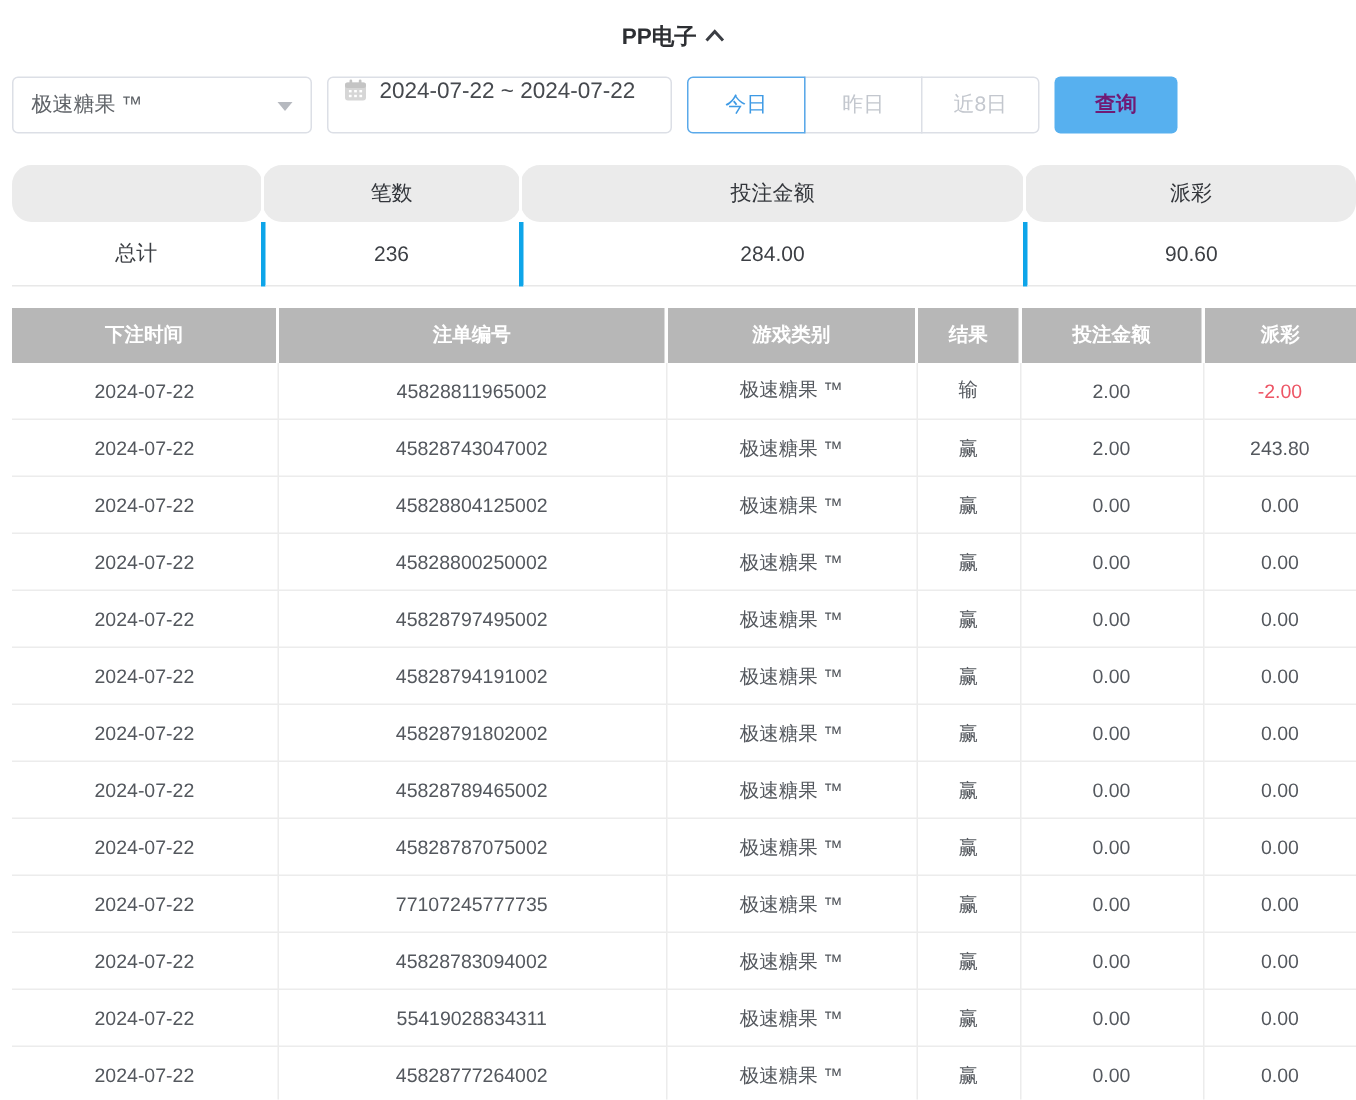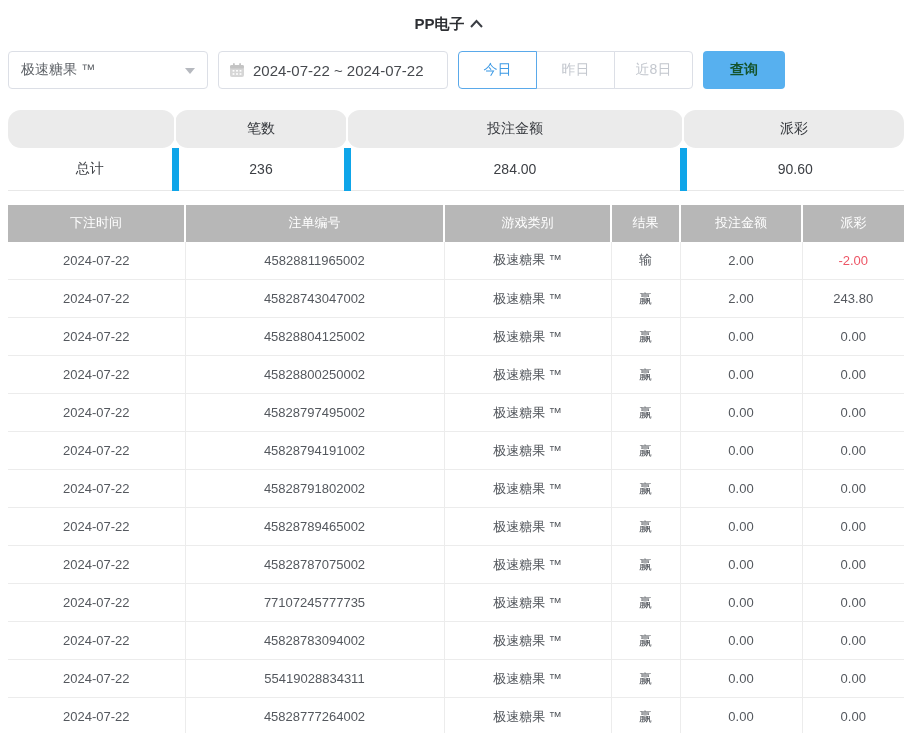--- a/index.html
+++ b/index.html
@@ -21,7 +21,7 @@
     border-left:5px solid transparent; border-right:5px solid transparent;
     border-top:6px solid #b6b9bf; }
   .date-box { margin-left:10px; width:230px; height:38px; border:1px solid #dcdfe6;
-    border-radius:4px; background:#fff; display:flex; align-items:center; gap:8px;
+    border-radius:4px; background:#fff; display:flex; gap:8px;
     padding:0 10px; font-size:15px; color:#46494e; cursor:text; }
   .seg-group { display:flex; margin-left:10px; }
   .seg-btn { width:79px; height:38px; background:#fff; border:1px solid #dcdfe6;

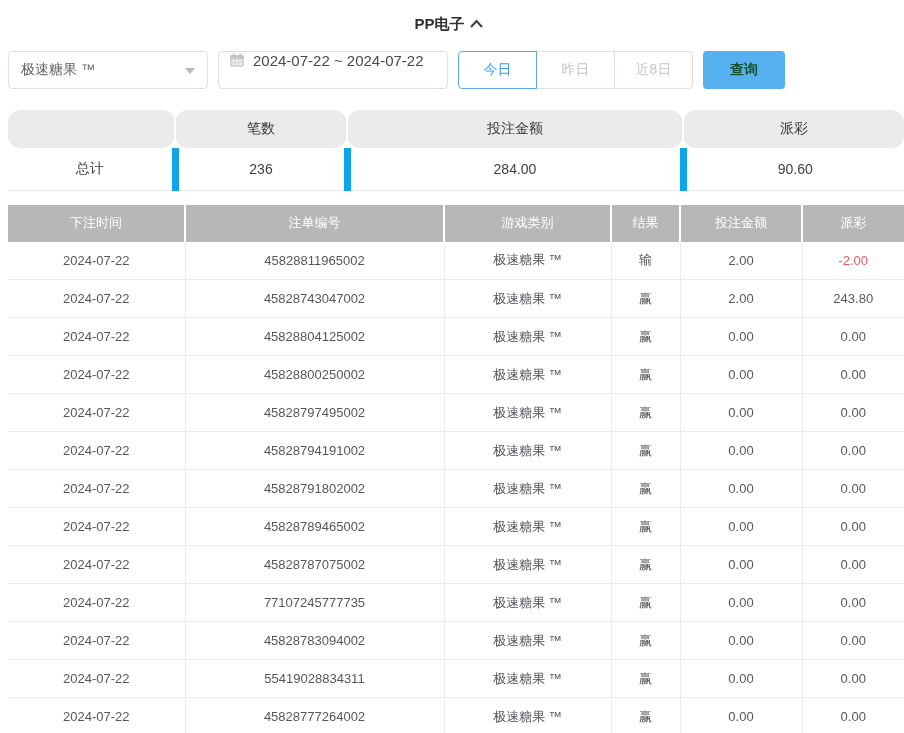--- a/index.html
+++ b/index.html
@@ -31,7 +31,7 @@
   .seg-btn:last-child { border-radius:0 4px 4px 0; }
   .seg-btn.active { color:#3e9ae5; border-color:#5aa9ea; position:relative; z-index:2; }
   .search-btn { margin-left:10px; width:82px; height:38px; background:#57b0ef;
-    color:#14532d; border:none; border-radius:4px; font-size:14px; font-weight:600;
+    color:#701a75; border:none; border-radius:4px; font-size:14px; font-weight:600;
     cursor:pointer; font-family:inherit; }
 
   

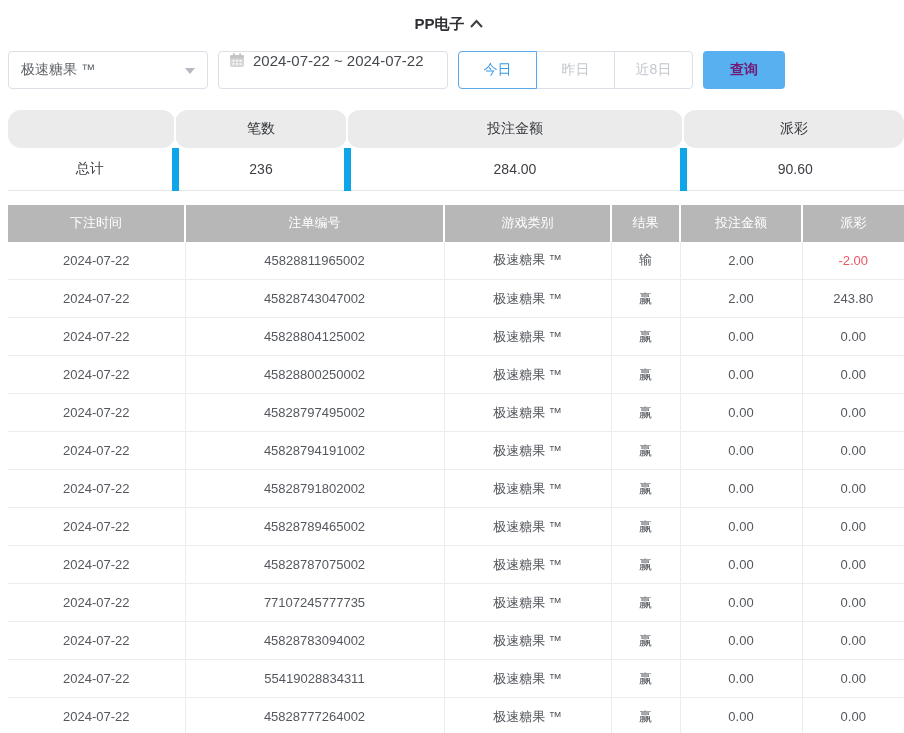--- a/index.html
+++ b/index.html
@@ -44,7 +44,7 @@
     color:#33363b; border-right:2px solid #fff;border-radius:13px; }
   .summary-table th:last-child { border-right:none; }
   .summary-table td { height:42px; font-size:14px; color:#3c3f44;
-    border-right:7px solid #0ea5e9; border-bottom:1px solid #e8e8e8; }
+    border-right:3px solid #0ea5e9; border-bottom:1px solid #e8e8e8; }
   .summary-table td:last-child { border-right:none; }
 
   

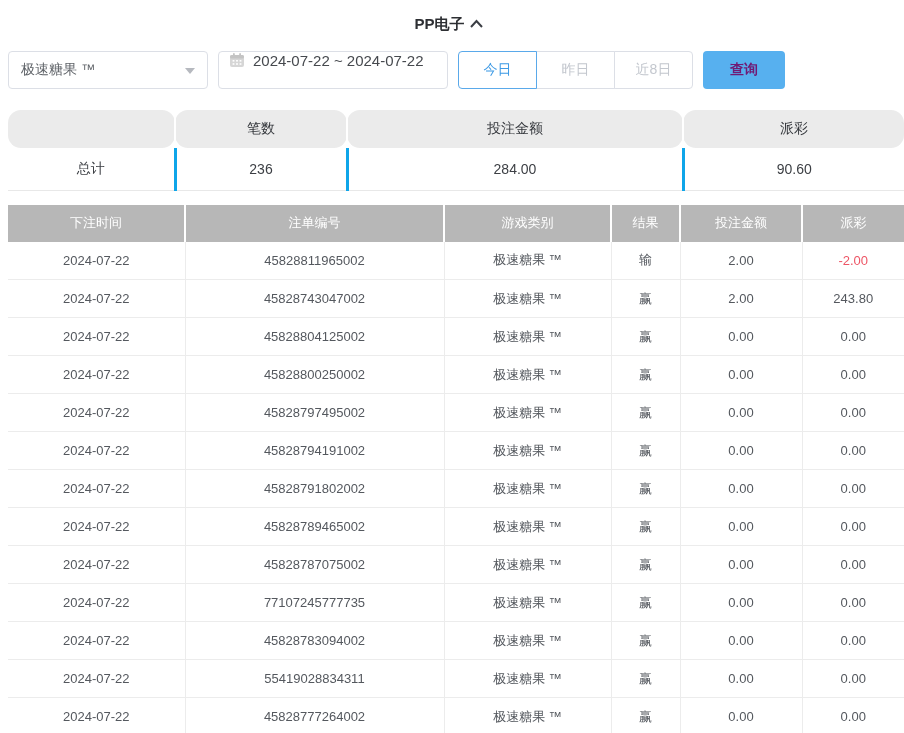--- a/index.html
+++ b/index.html
@@ -50,7 +50,7 @@
   
   .bet-table { margin-top:14px; width:896px; }
   .bet-table th { height:37px; background:#b7b7b7; color:#fff; font-size:13px;
-    font-weight:normal; border-right:2px solid #fff; }
+    font-weight:bold; border-right:2px solid #fff; }
   .bet-table th:last-child { border-right:none; }
   .bet-table td { height:38px; font-size:13px; color:#54585e;
     border-right:1px solid #ececec; border-bottom:1px solid #ececec; }

